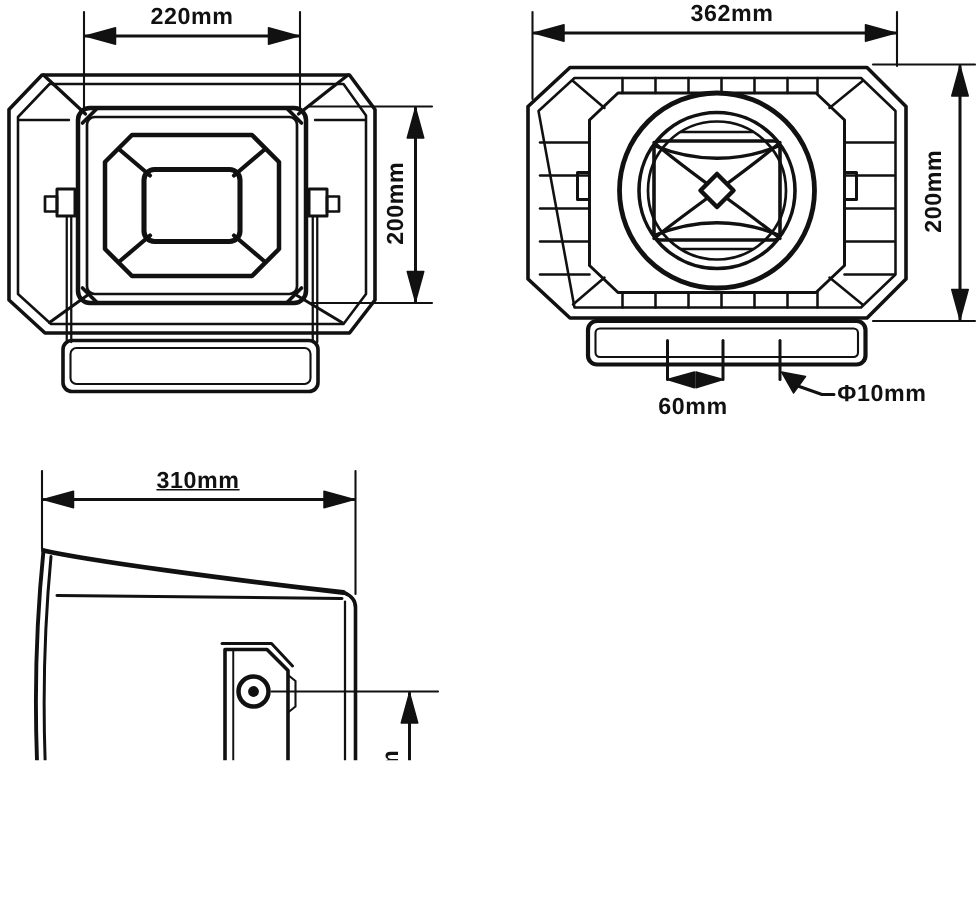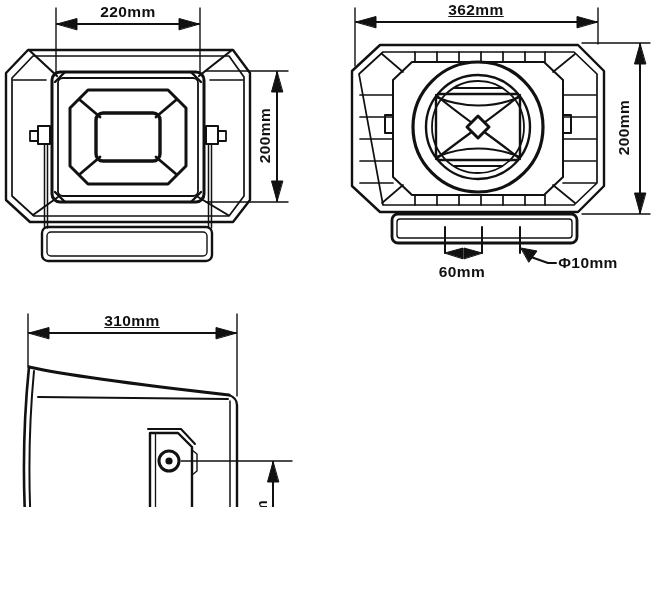--- a/index.html
+++ b/index.html
@@ -232,7 +232,7 @@
 
 <div class="dim-label" style="left:88px;top:3px;">220mm</div>
 <div class="dim-label rot" style="left:224px;top:127px;">200mm</div>
-<div class="dim-label" style="left:436px;top:1px;text-decoration:underline;">362mm</div>
+<div class="dim-label" style="left:448px;top:1px;">362mm</div>
 <div class="dim-label rot" style="left:583px;top:119px;">200mm</div>
 <div class="dim-label" style="left:422px;top:263px;">60mm</div>
 <div class="dim-label" style="left:548px;top:254px;">Φ10mm</div>

